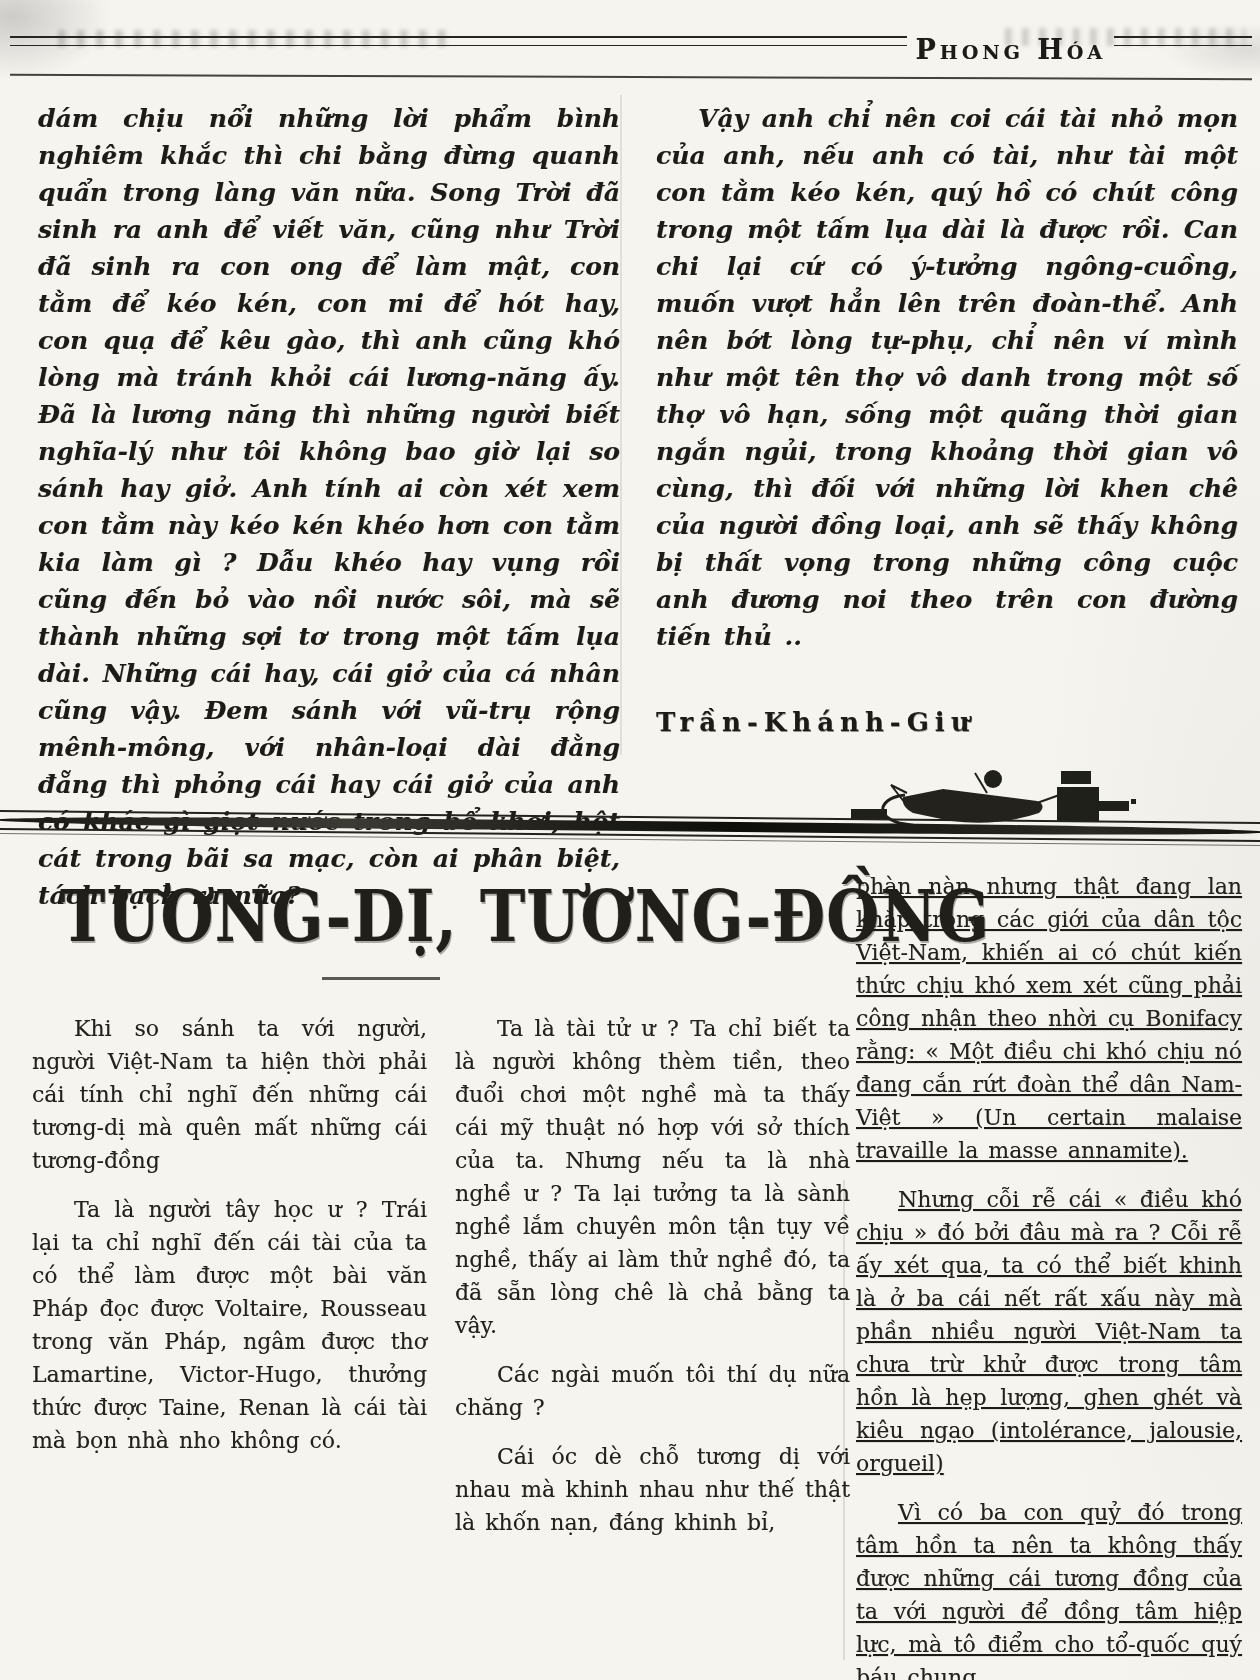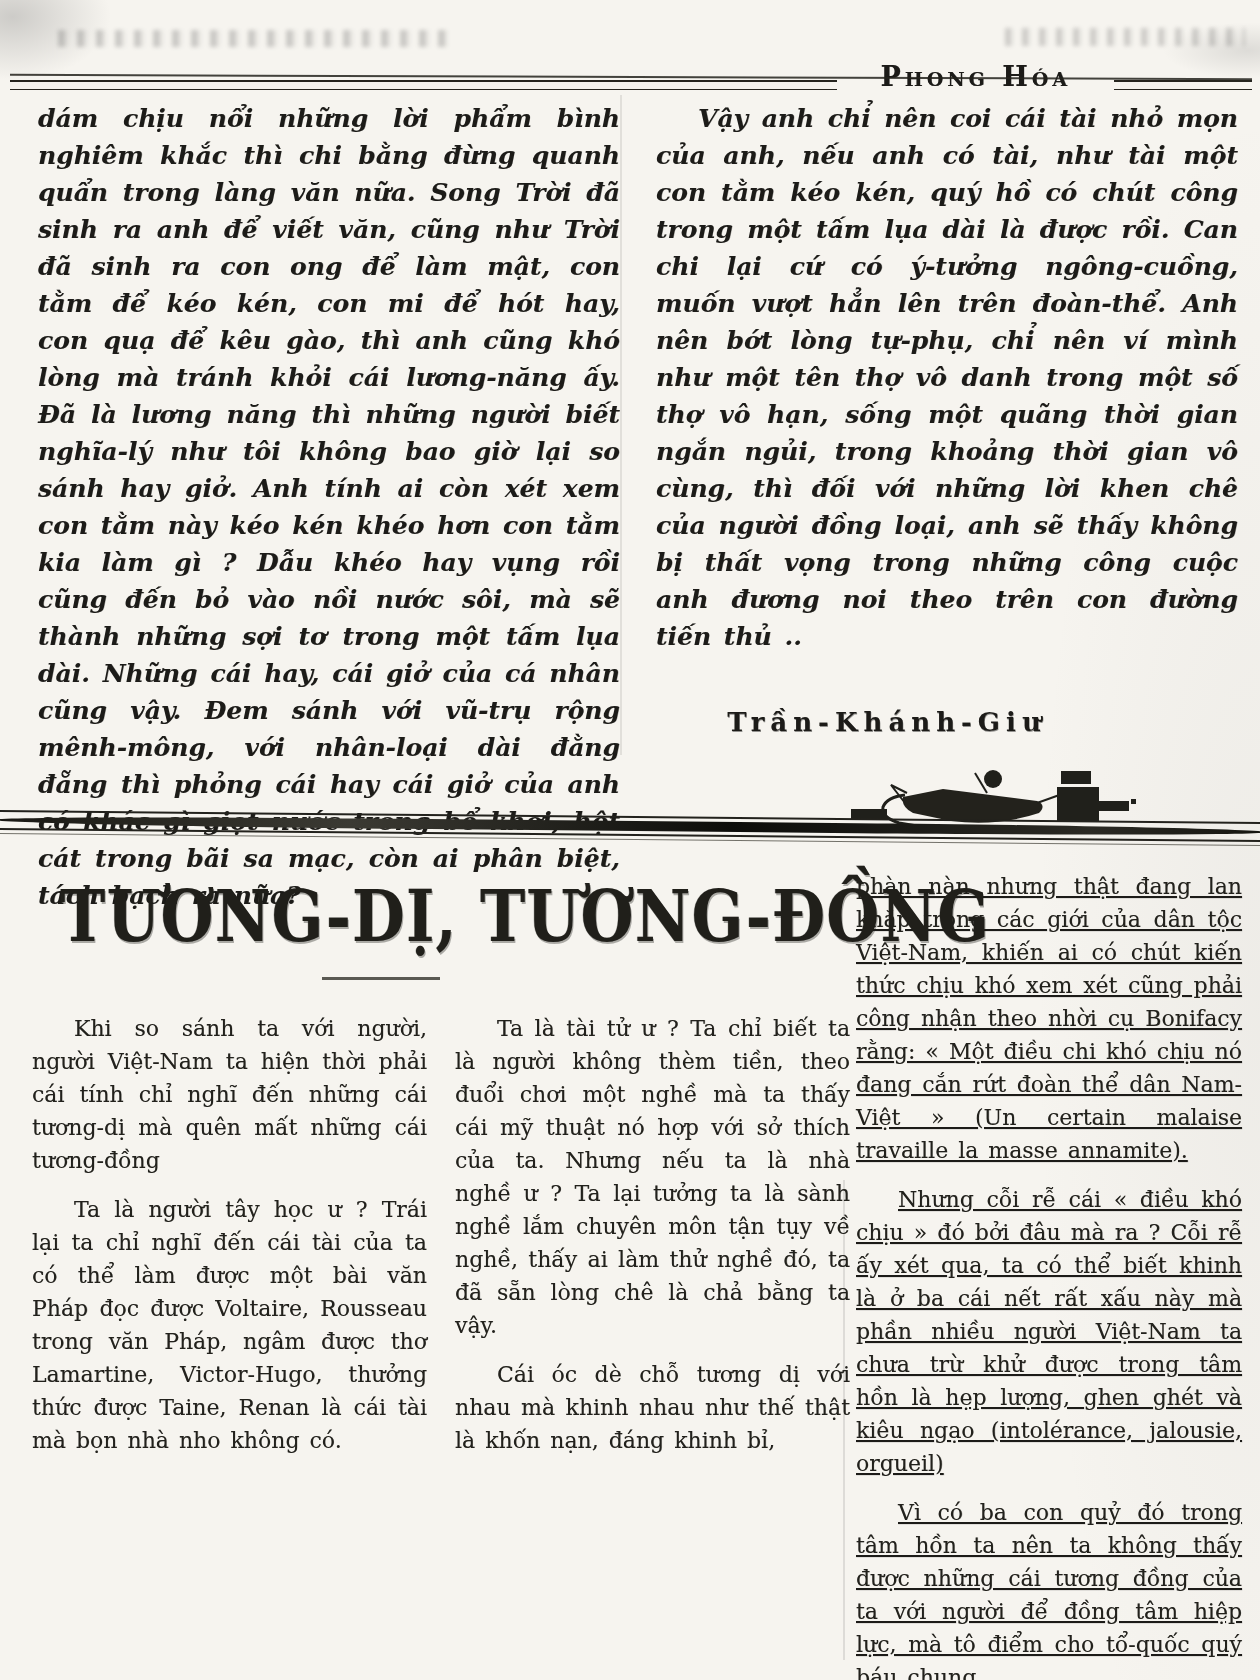--- a/index.html
+++ b/index.html
@@ -27,7 +27,7 @@
   .crease-top{position:absolute;top:95px;left:620px;width:2px;height:660px;background:rgba(40,40,40,.10);}
   .crease-bottom{position:absolute;top:1180px;left:843px;width:2px;height:480px;background:rgba(40,40,40,.12);}
   
-  .masthead-row{position:absolute;top:63px;left:10px;right:8px;display:flex;align-items:flex-end;gap:35px;}
+  .masthead-row{position:absolute;top:36px;left:10px;right:8px;display:flex;align-items:flex-start;}
   .dbl{height:7px;border-top:2.5px solid #26251f;border-bottom:1.5px solid #26251f;}
   .dbl.left{flex:1;}
   .dbl.right{width:138px;}

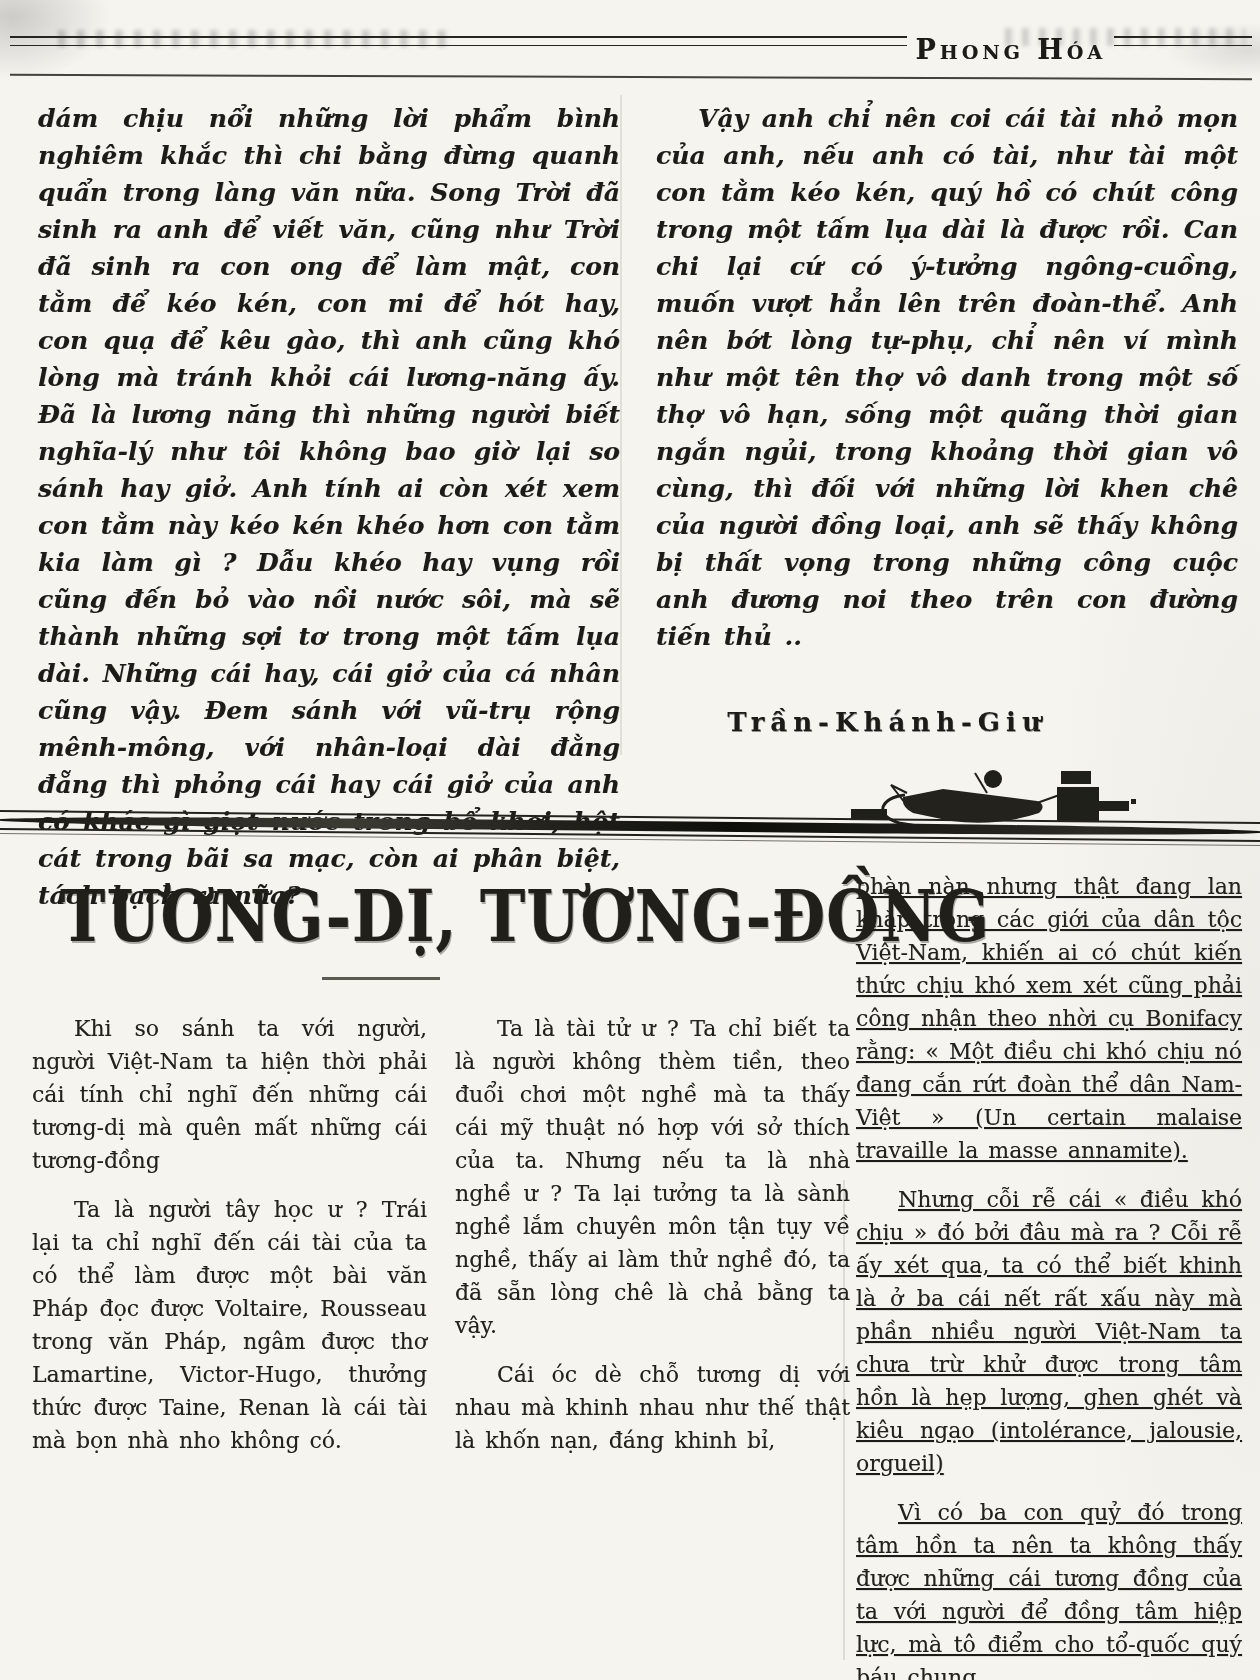--- a/index.html
+++ b/index.html
@@ -48,7 +48,7 @@
   }
   .indent{text-indent:42px;}
   .signature{
-    margin-top:52px;padding-right:120px;text-align:center;
+    margin-top:52px;padding-right:120px;text-align:left;
     font-weight:bold;font-size:26px;letter-spacing:6px;
     text-shadow:.5px .5px 0 rgba(25,25,25,.45);
   }

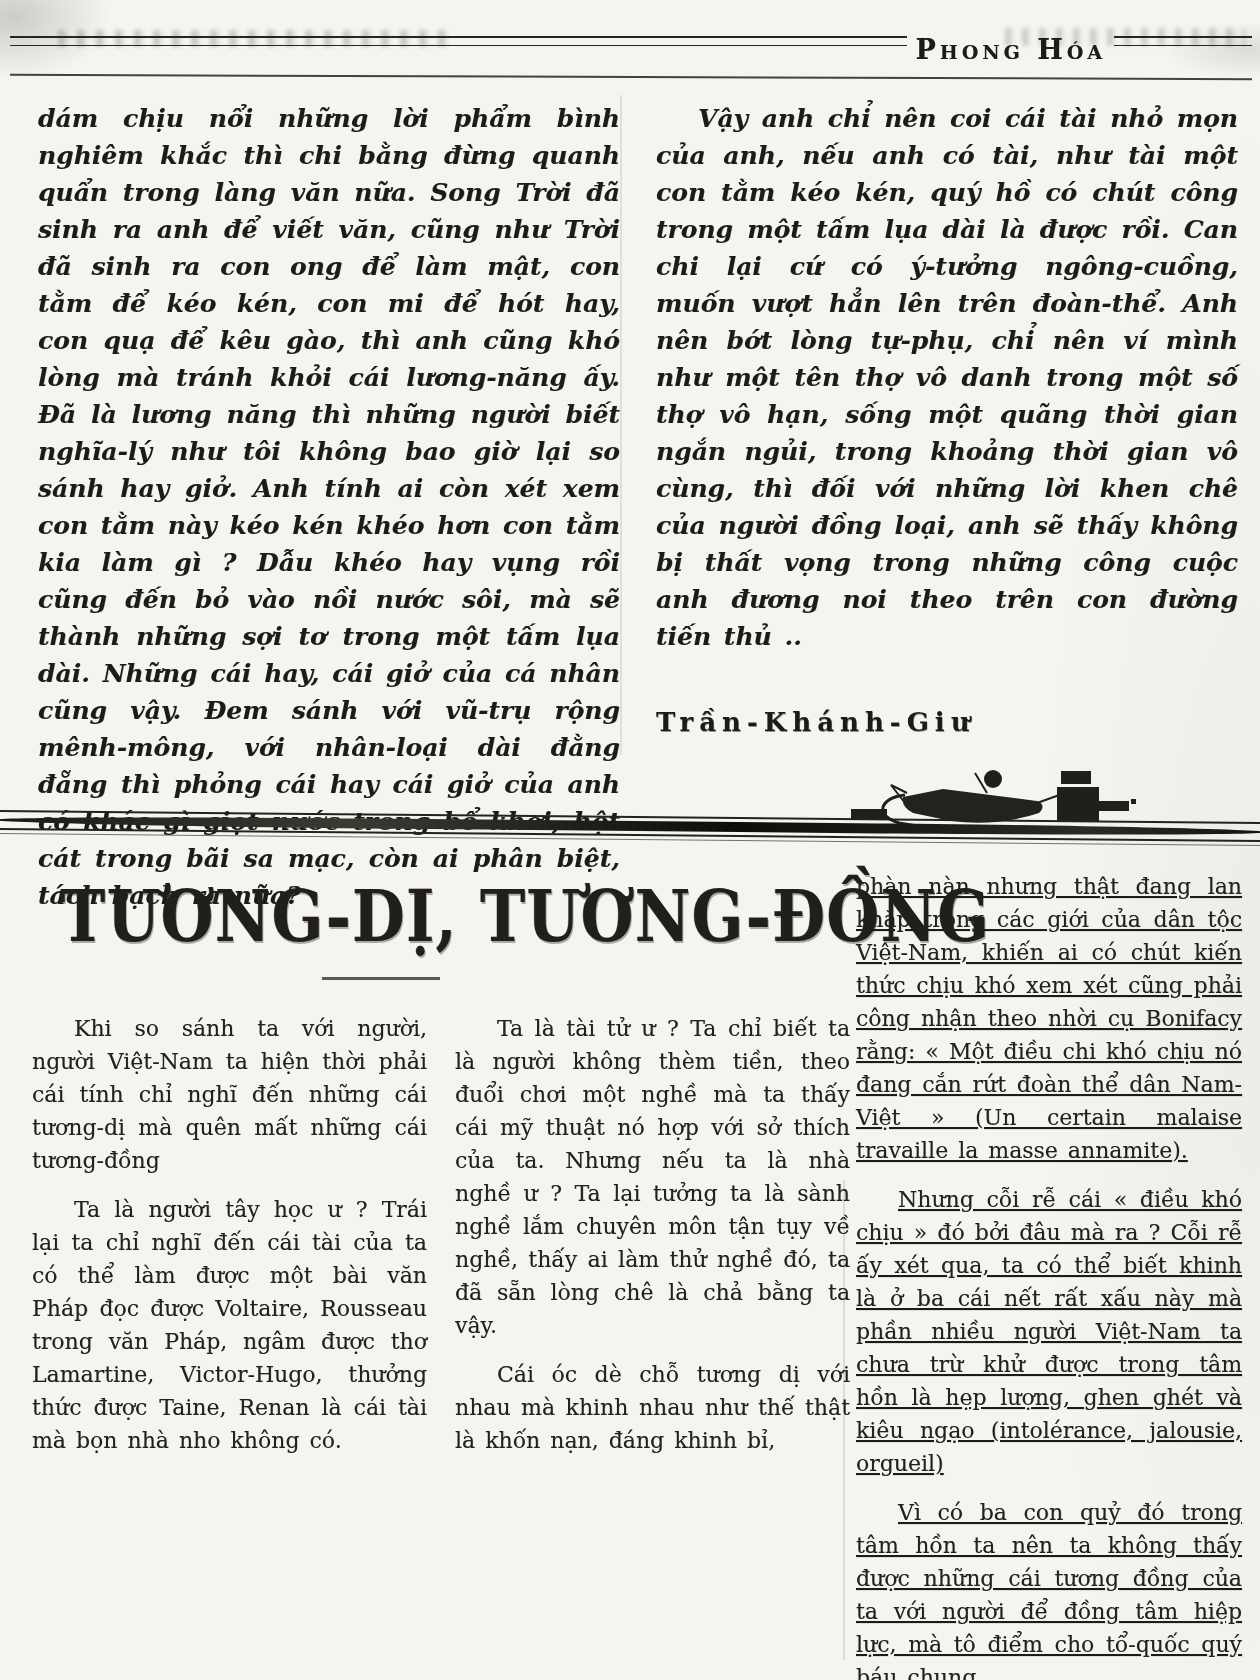--- a/index.html
+++ b/index.html
@@ -148,6 +148,7 @@
         </div>
         <div class="col">
           <p class="body-text indent">Ta là tài tử ư ? Ta chỉ biết ta là người không thèm tiền, theo đuổi chơi một nghề mà ta thấy cái mỹ thuật nó hợp với sở thích của ta. Nhưng nếu ta là nhà nghề ư ? Ta lại tưởng ta là sành nghề lắm chuyên môn tận tụy về nghề, thấy ai làm thử nghề đó, ta đã sẵn lòng chê là chả bằng ta vậy.</p>
+          <p class="body-text indent">Các ngài muốn tôi thí dụ nữa chăng ?</p>
           <p class="body-text indent">Cái óc dè chỗ tương dị với nhau mà khinh nhau như thế thật là khốn nạn, đáng khinh bỉ,</p>
         </div>
       </div>

